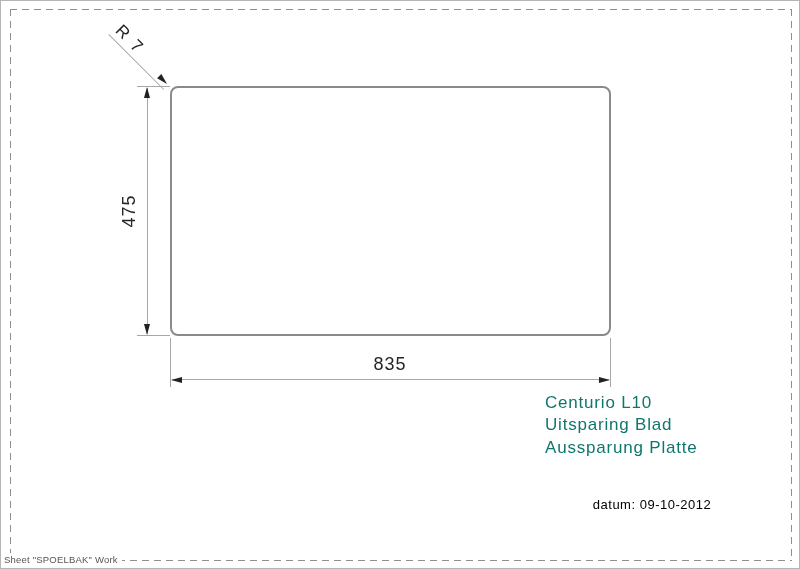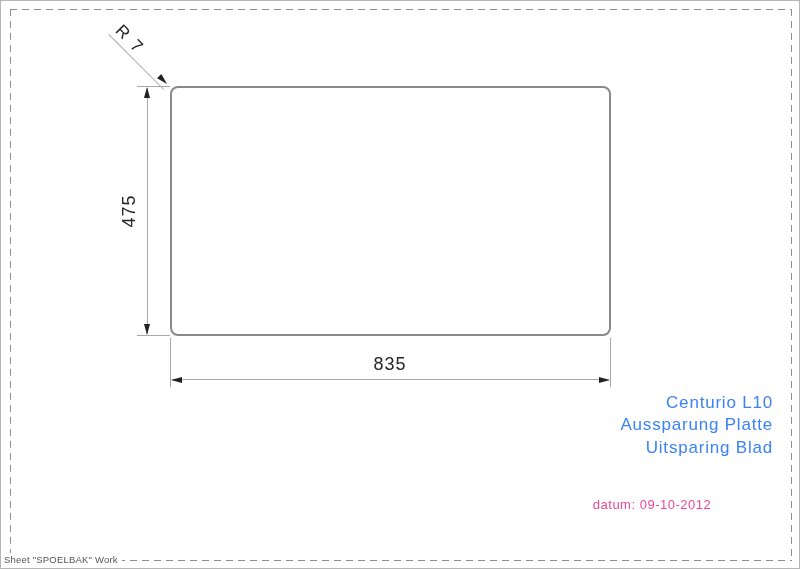--- a/index.html
+++ b/index.html
@@ -126,13 +126,13 @@
   
   .title-block {
     position: absolute;
-    left: 572px; top: 391px;
+    left: 544px; top: 391px;
     width: 200px;
-    text-align: right;
+    text-align: left;
     font-size: 17px;
     line-height: 22.4px;
     letter-spacing: 0.8px;
-    color: #3b82f6;
+    color: #0f766e;
     white-space: nowrap;
   }
   .date-line {

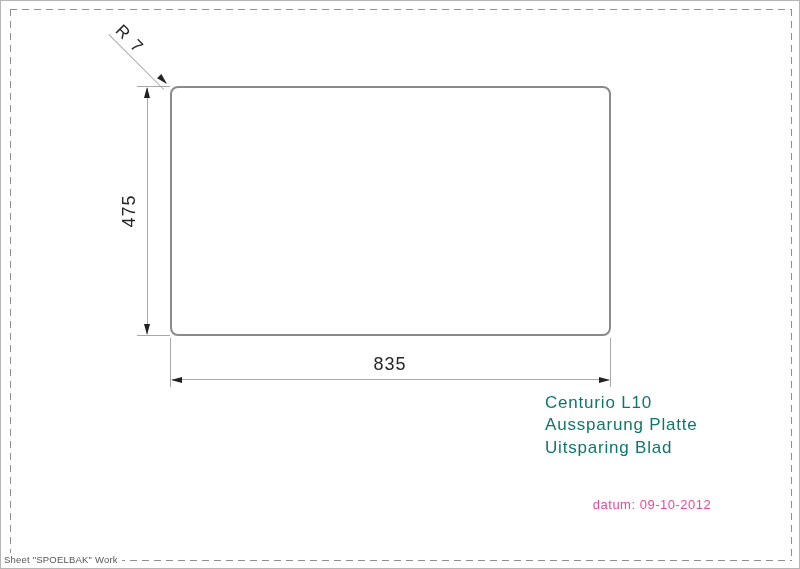--- a/index.html
+++ b/index.html
@@ -191,8 +191,8 @@
 
   <div class="title-block">
     <div>Centurio L10</div>
+    <div>Uitsparing Blad</div>
     <div>Aussparung Platte</div>
-    <div>Uitsparing Blad</div>
   </div>
   <div class="date-line">datum: 09-10-2012</div>
 

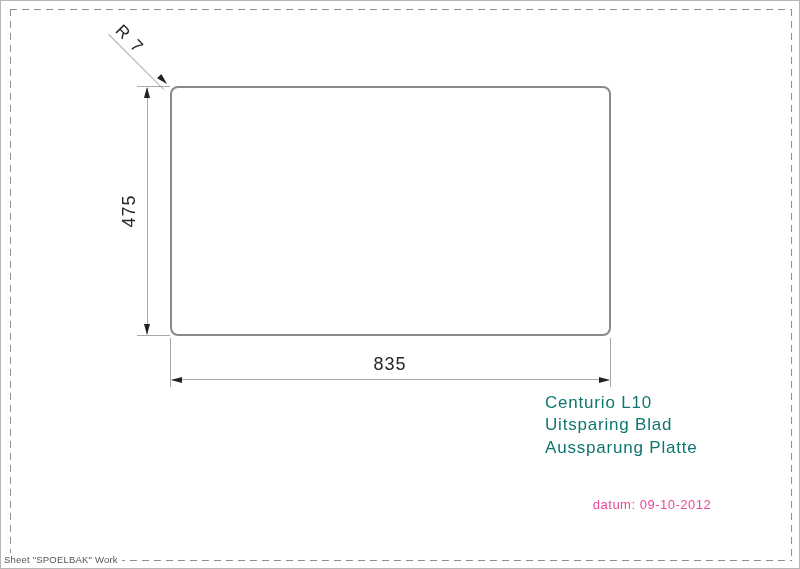--- a/index.html
+++ b/index.html
@@ -142,7 +142,7 @@
     text-align: center;
     font-size: 13px;
     letter-spacing: 0.5px;
-    color: #ec4899;
+    color: #000000;
     white-space: nowrap;
   }
 

